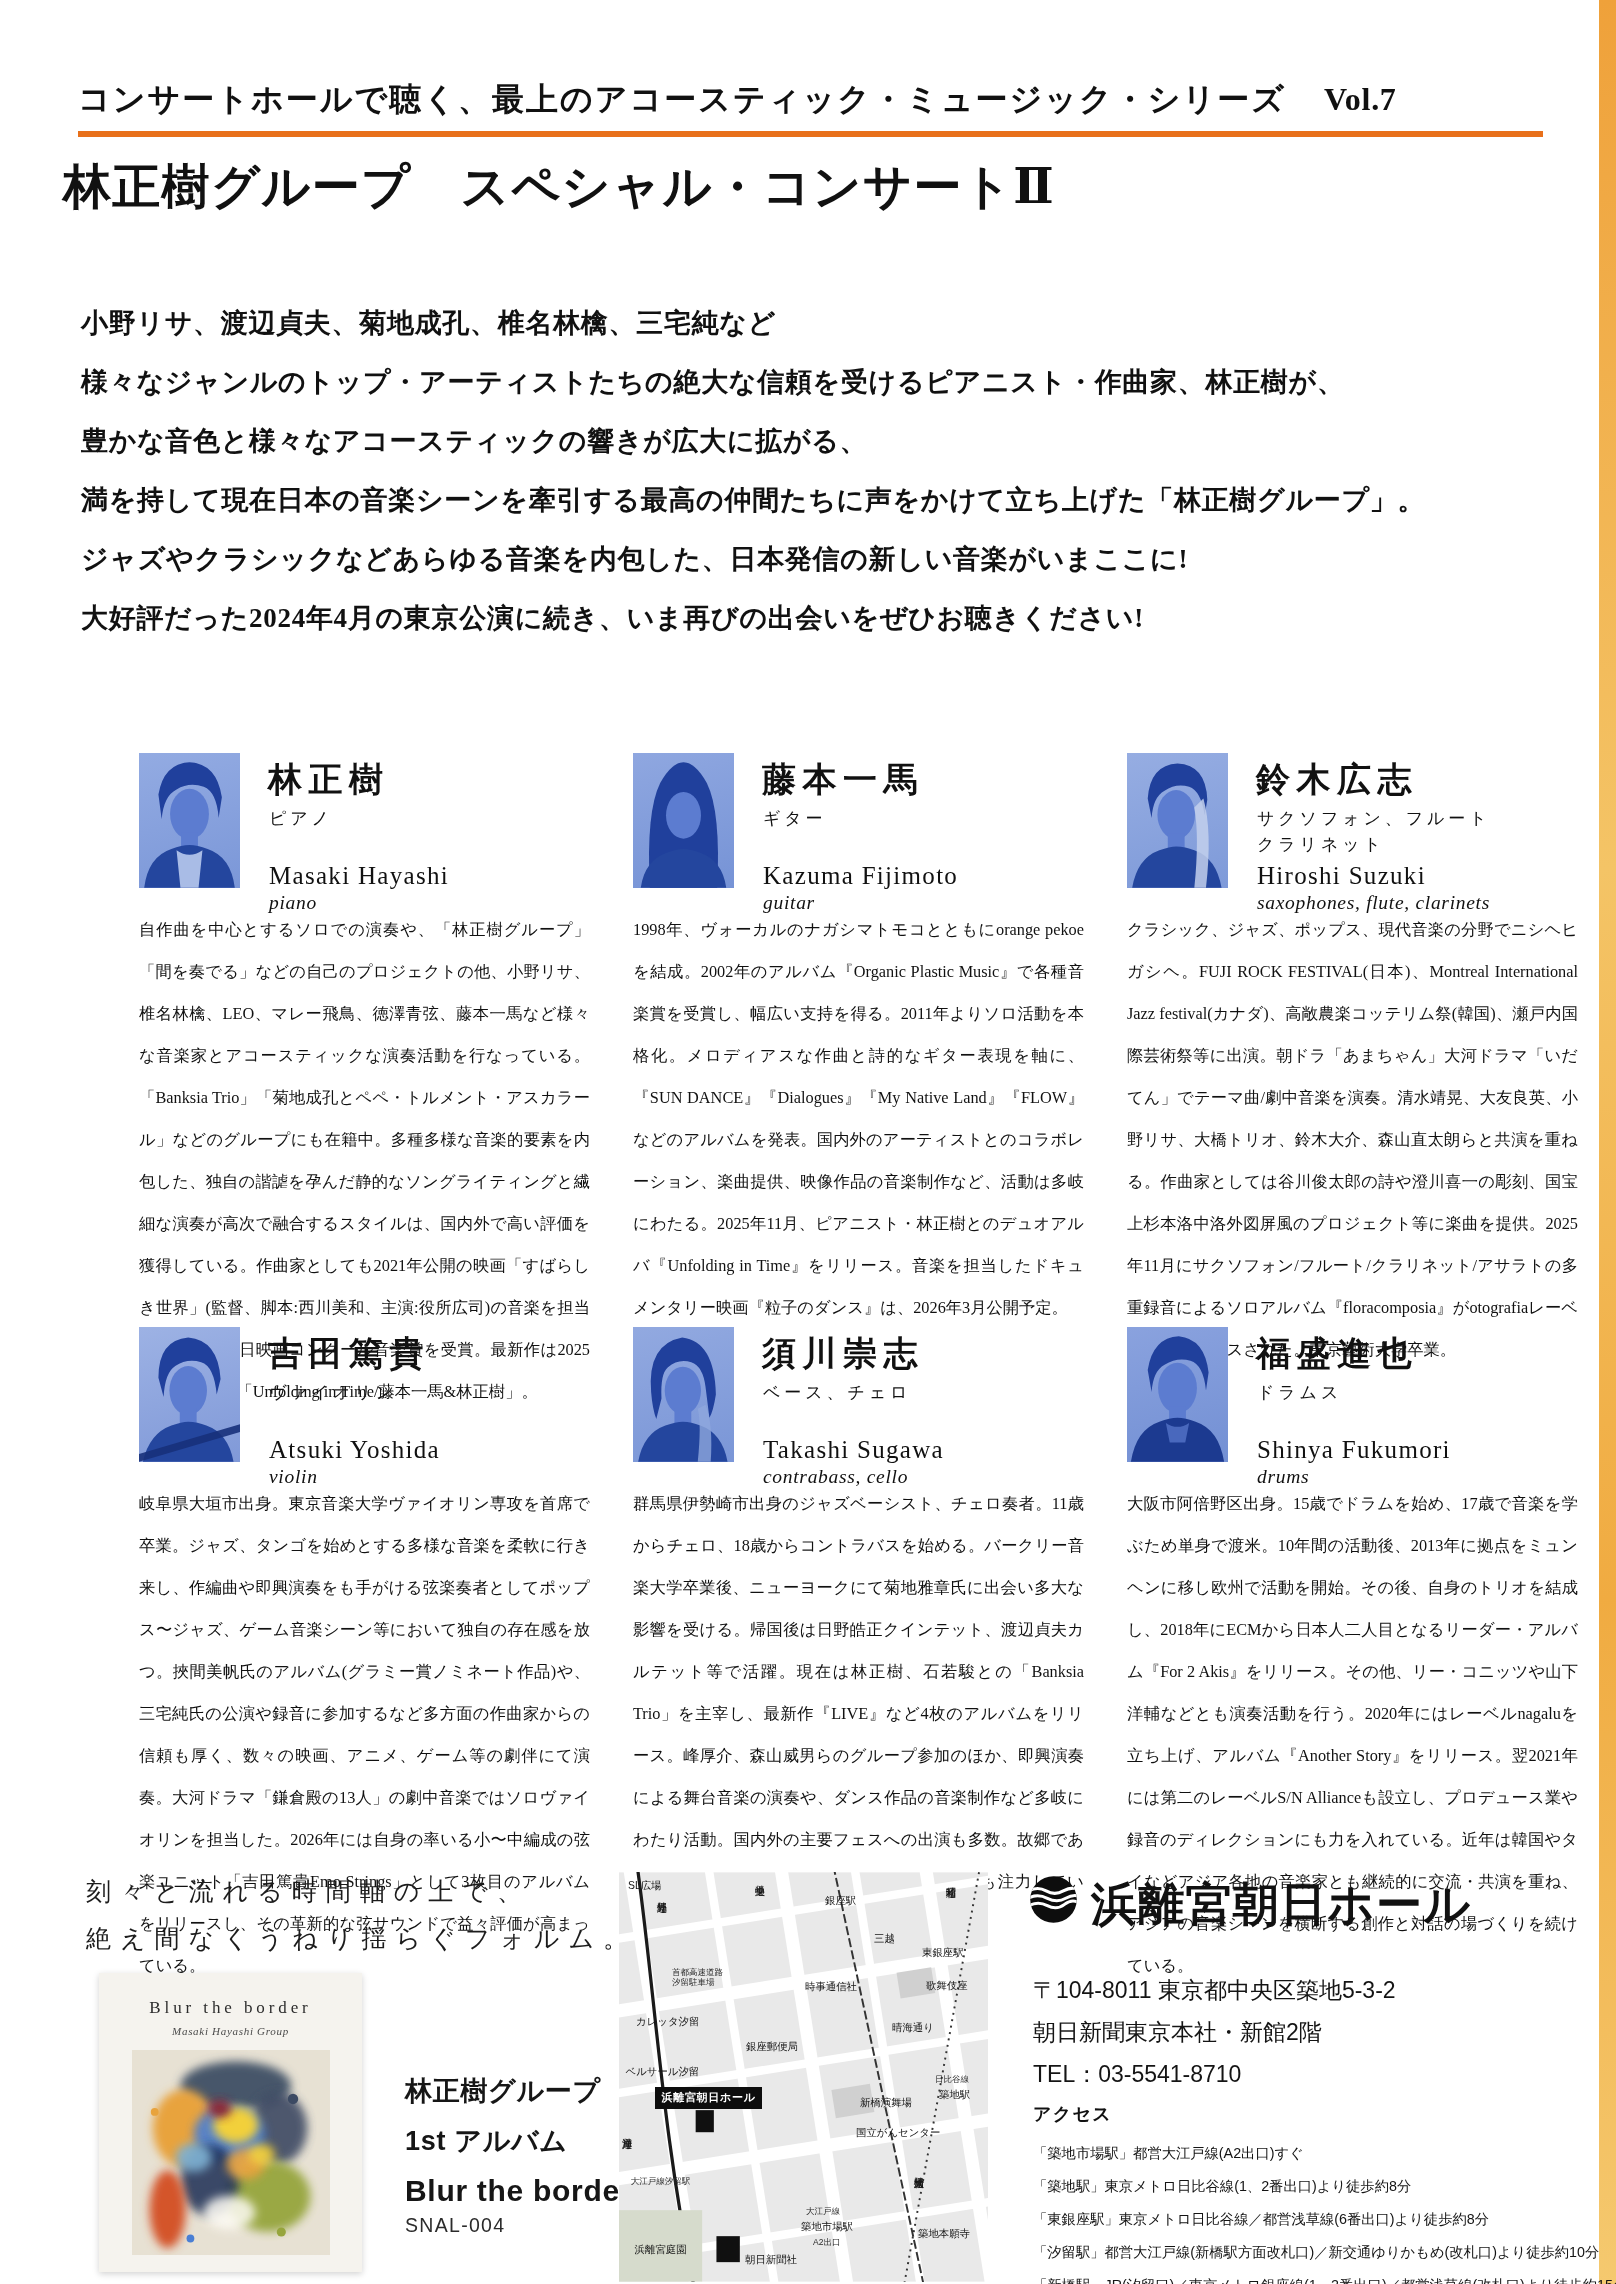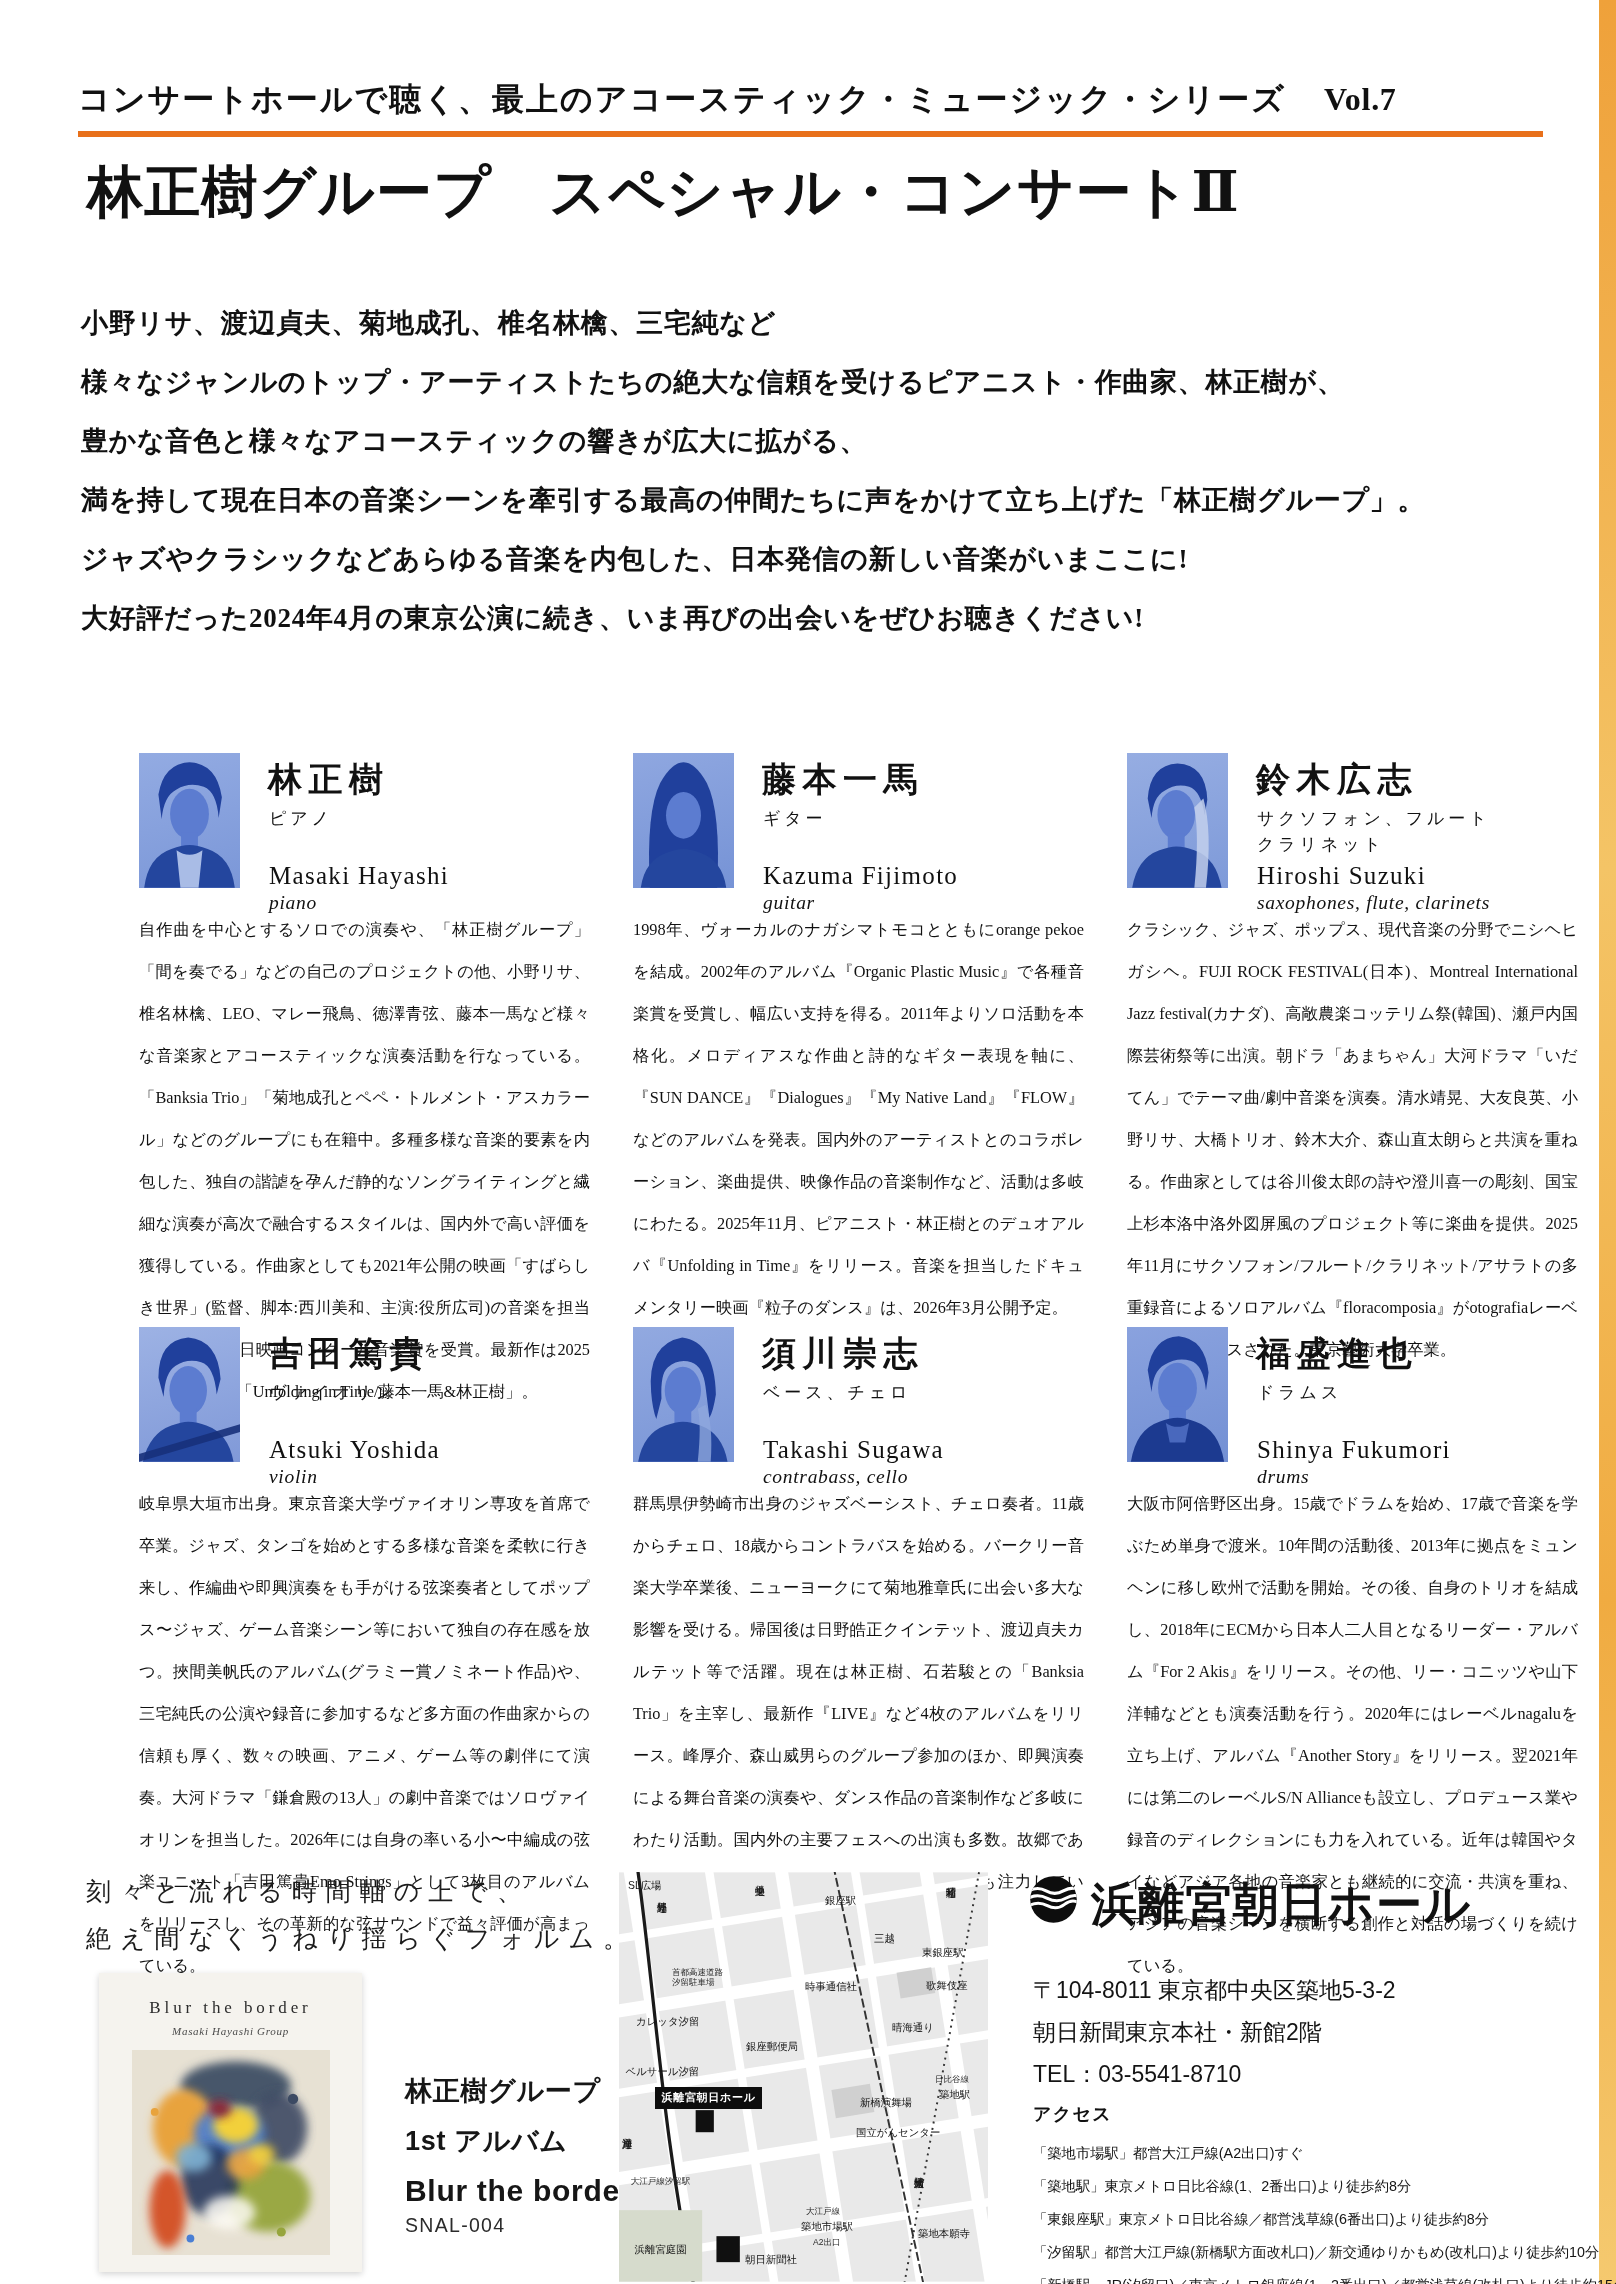--- a/index.html
+++ b/index.html
@@ -15,7 +15,7 @@
   .series{left:78px;top:78px;font-size:32px;font-weight:bold;letter-spacing:2px;}
   .series .vol{margin-left:38px;letter-spacing:0.7px;}
   .rule{left:78px;top:131px;width:1465px;height:5.9px;}
-  .title{left:87px;top:155px;font-size:56px;font-weight:bold;letter-spacing:1.3px;white-space:nowrap;}
+  .title{left:63px;top:155px;font-size:48px;font-weight:bold;letter-spacing:1.3px;white-space:nowrap;}
 
   
   .intro{left:81px;top:294px;}

